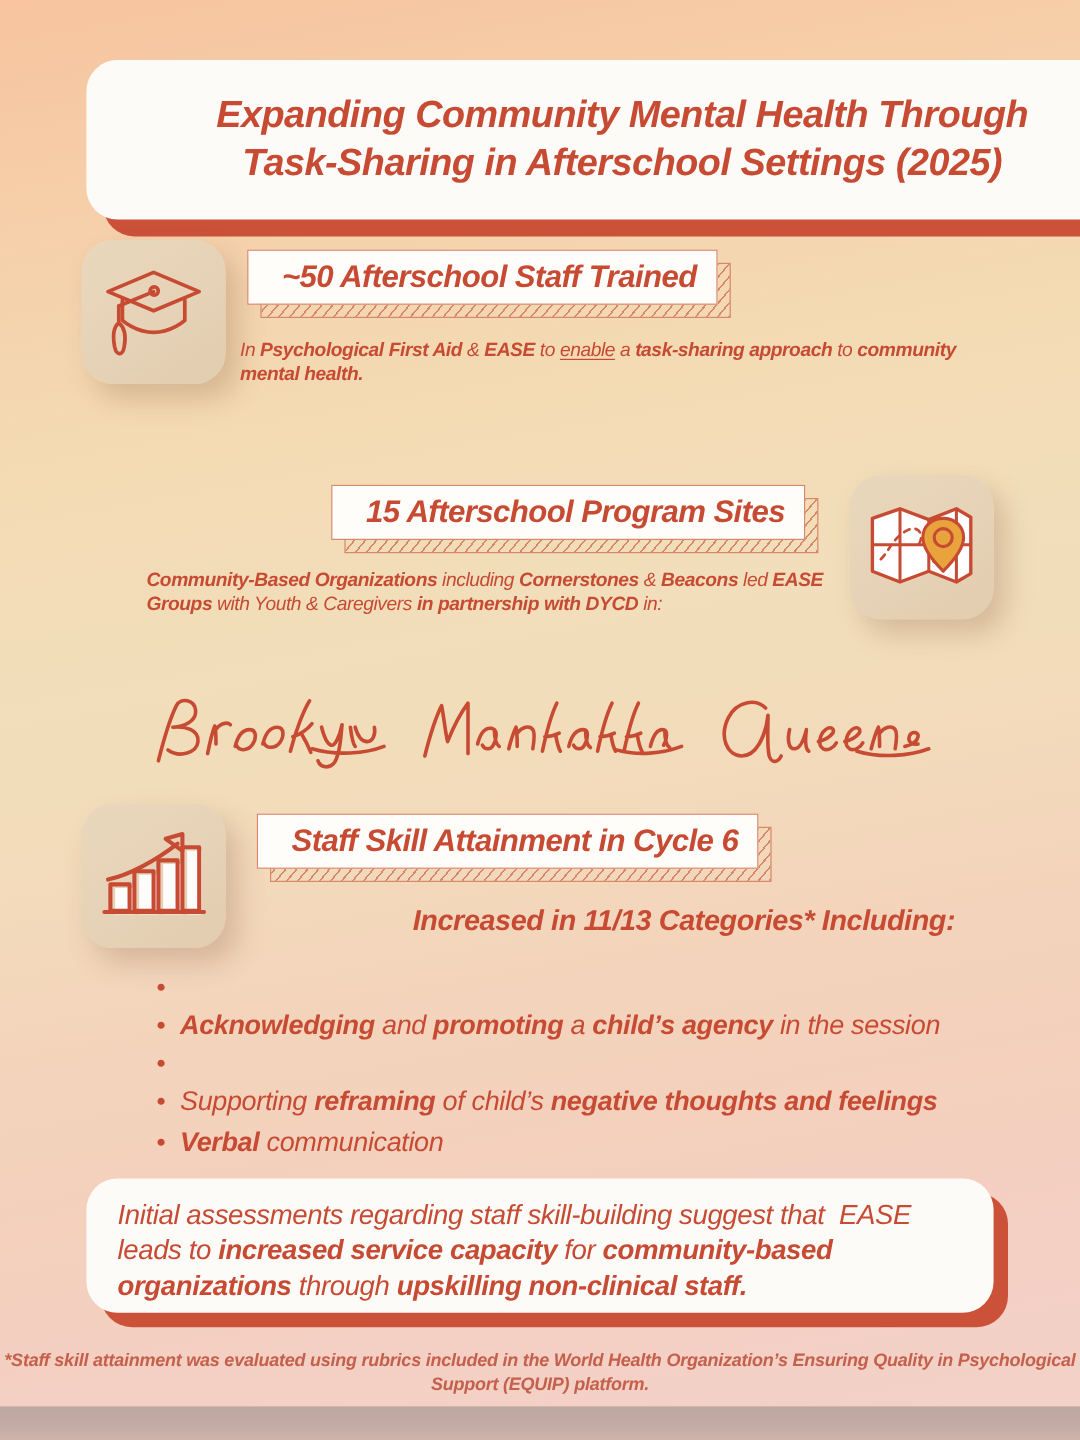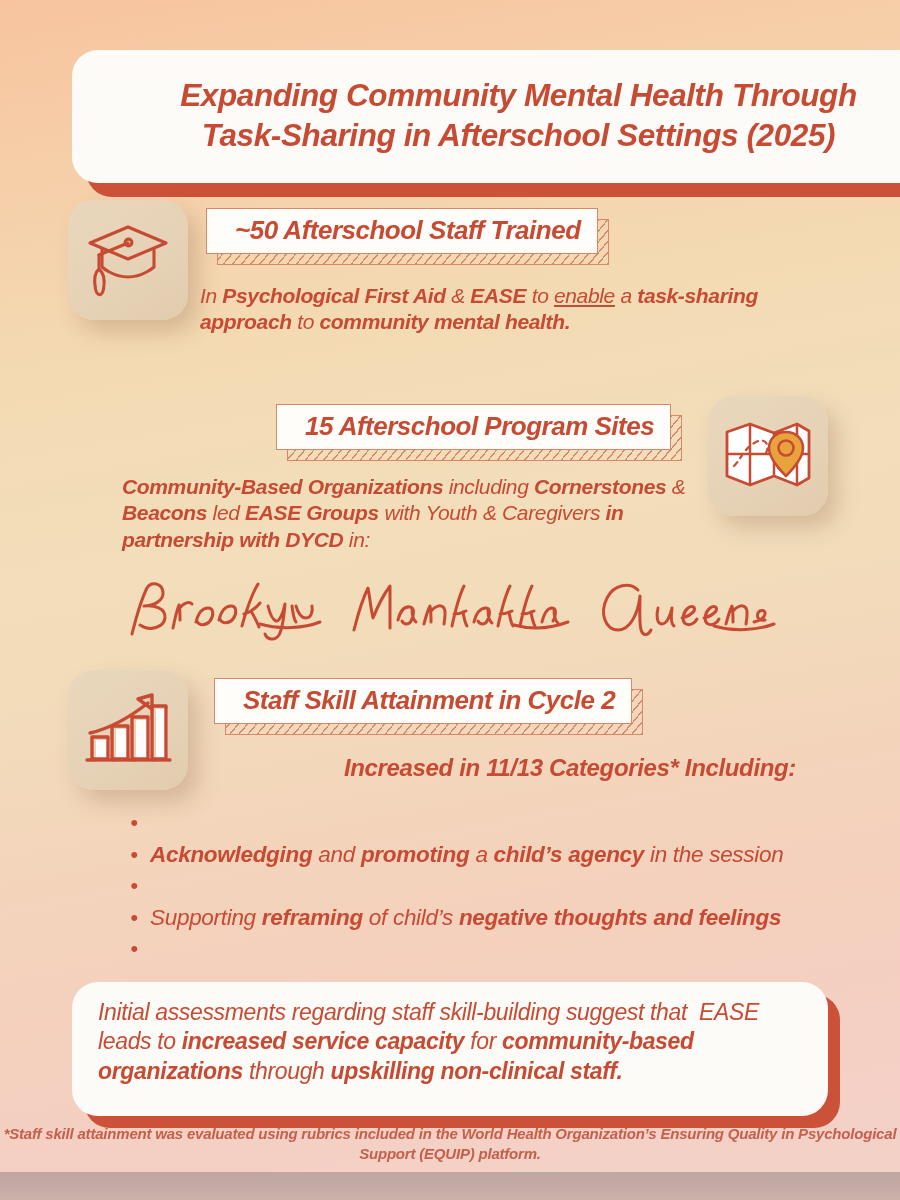--- a/index.html
+++ b/index.html
@@ -124,7 +124,7 @@
   .body-text {
     position: absolute;
     color: #c74a33;
-    font-size: 21px;
+    font-size: 16px;
     font-style: italic;
     line-height: 1.26;
     letter-spacing: -0.35px;

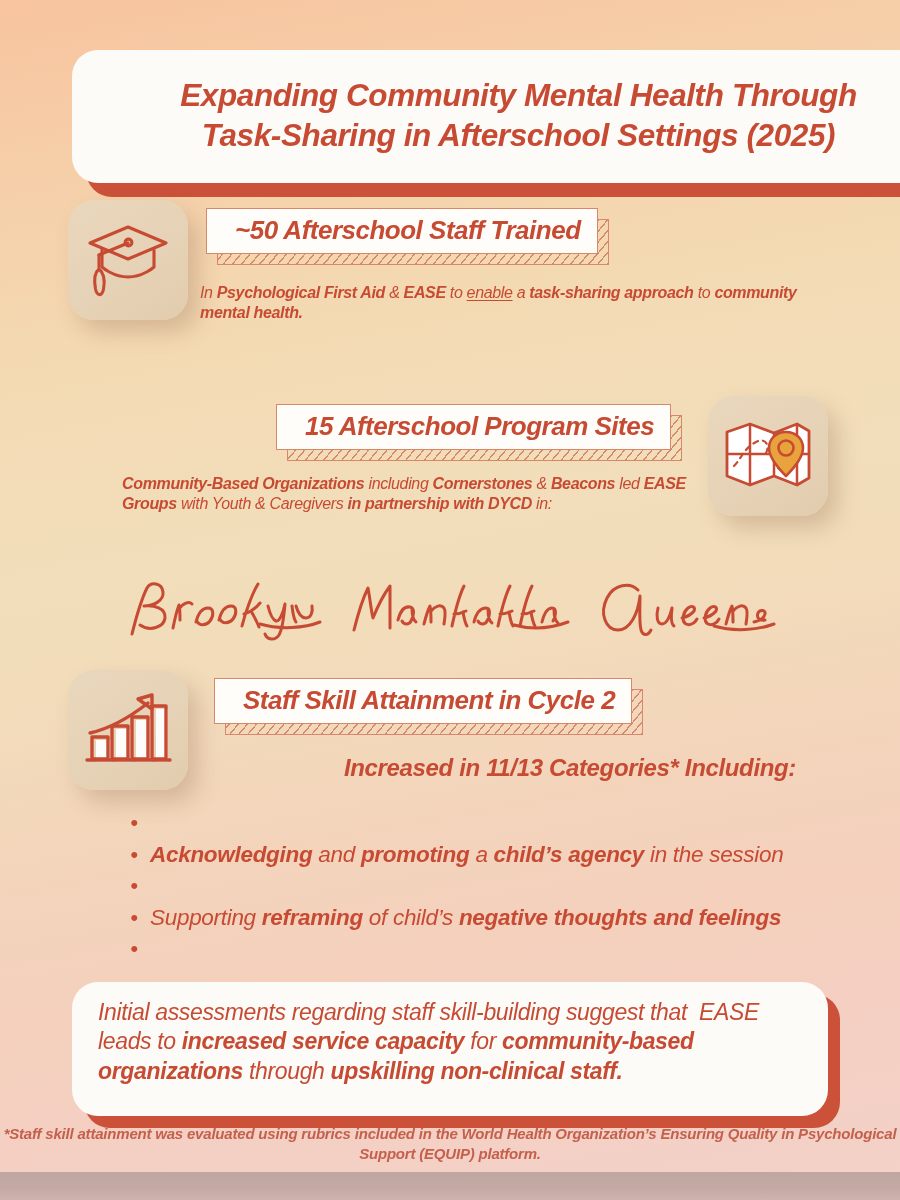--- a/index.html
+++ b/index.html
@@ -335,7 +335,7 @@
 <div class="pill-wrap" style="left:214px; top:678px;">
   <div class="hatch"></div>
   <div class="pill">
-    <div class="pill-label">Staff Skill Attainment in Cycle 2</div>
+    <div class="pill-label">Staff Skill Attainment in Cycle 6</div>
   </div>
 </div>
 

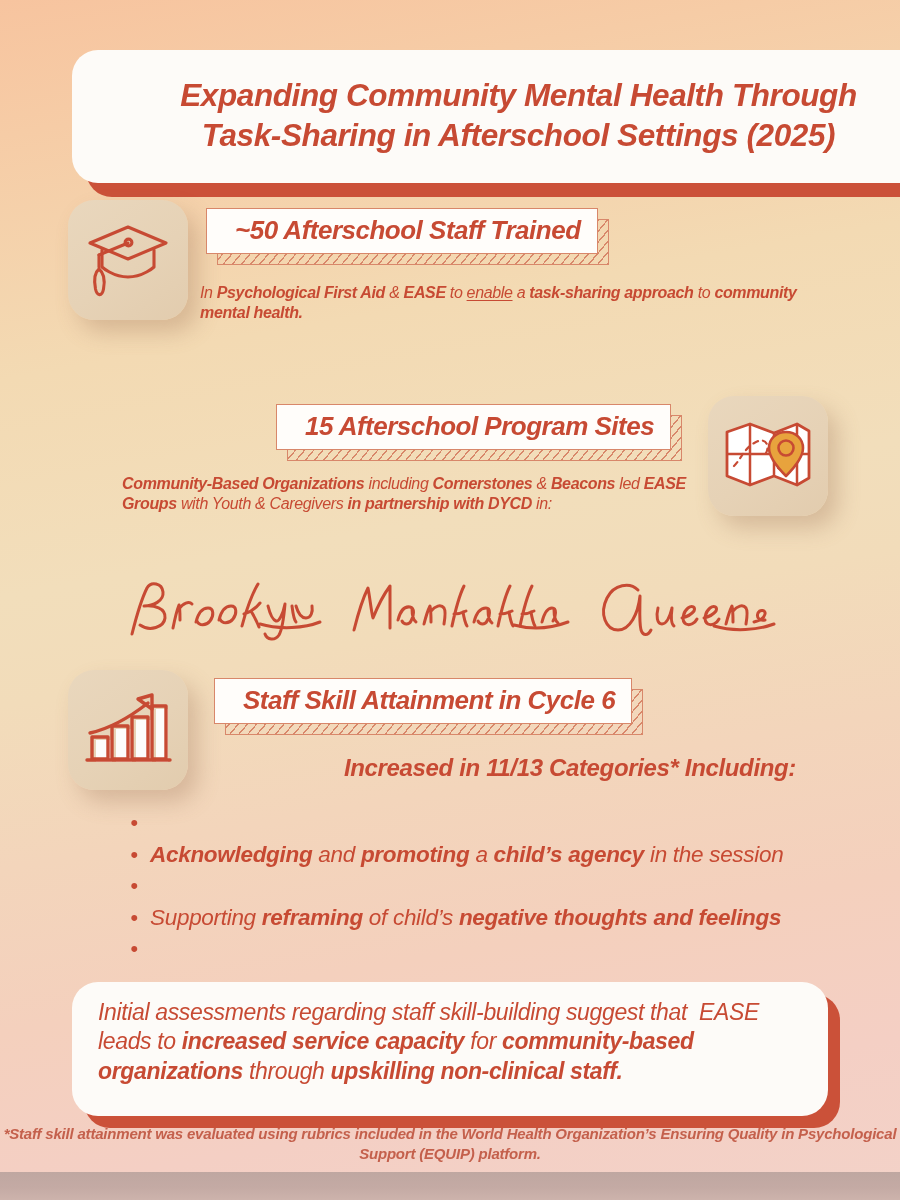--- a/index.html
+++ b/index.html
@@ -363,6 +363,7 @@
 
   <div class="bullet-row">
     <span class="bullet-dot">•</span>
+    <span class="bullet-text"><b>Verbal</b> communication</span>
   </div>
 
 </div>

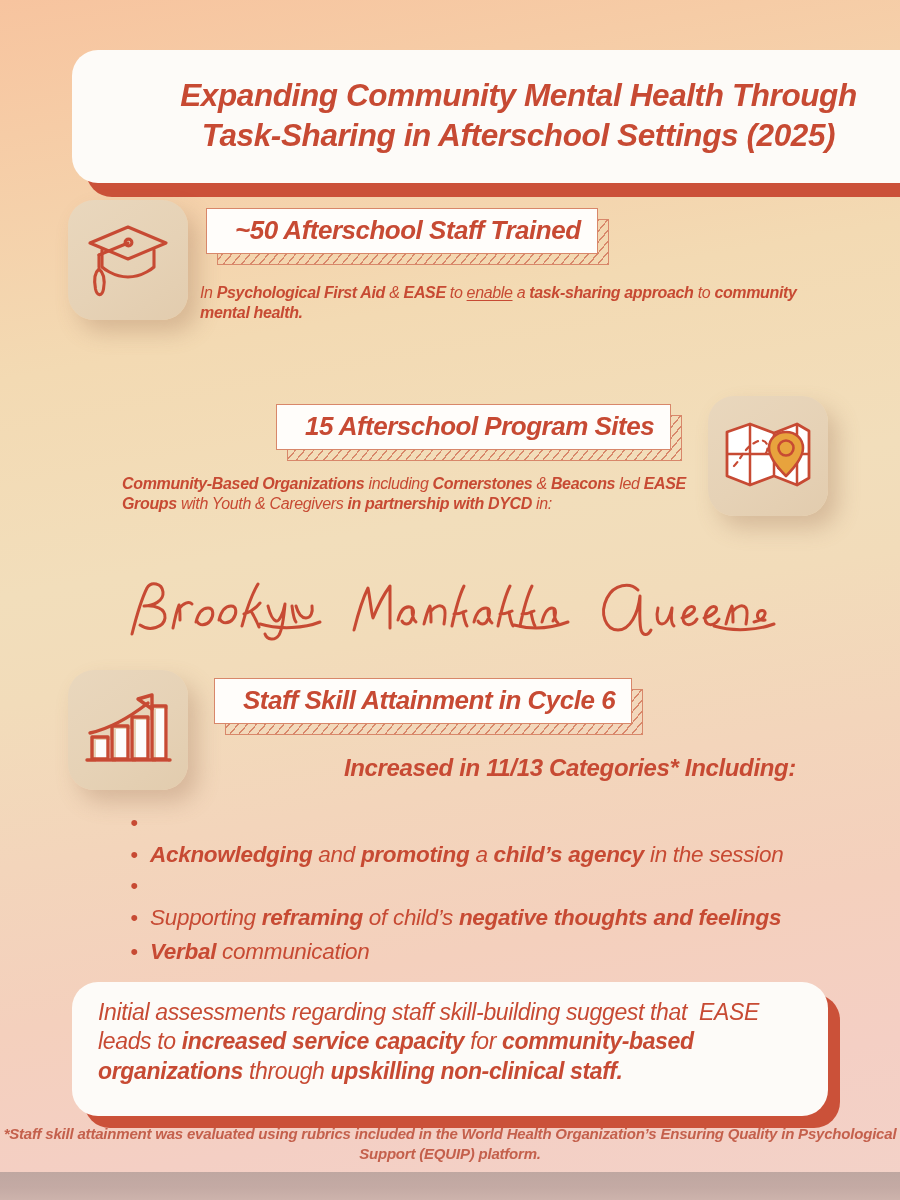--- a/index.html
+++ b/index.html
@@ -178,7 +178,7 @@
     left: 12px; top: 12px; right: -12px; bottom: -12px;
   }
   .concl-card {
-    padding: 16px 26px 30px 26px;
+    padding: 16px 26px 8px 26px;
   }
   .concl-text {
     color: #c74a33;

